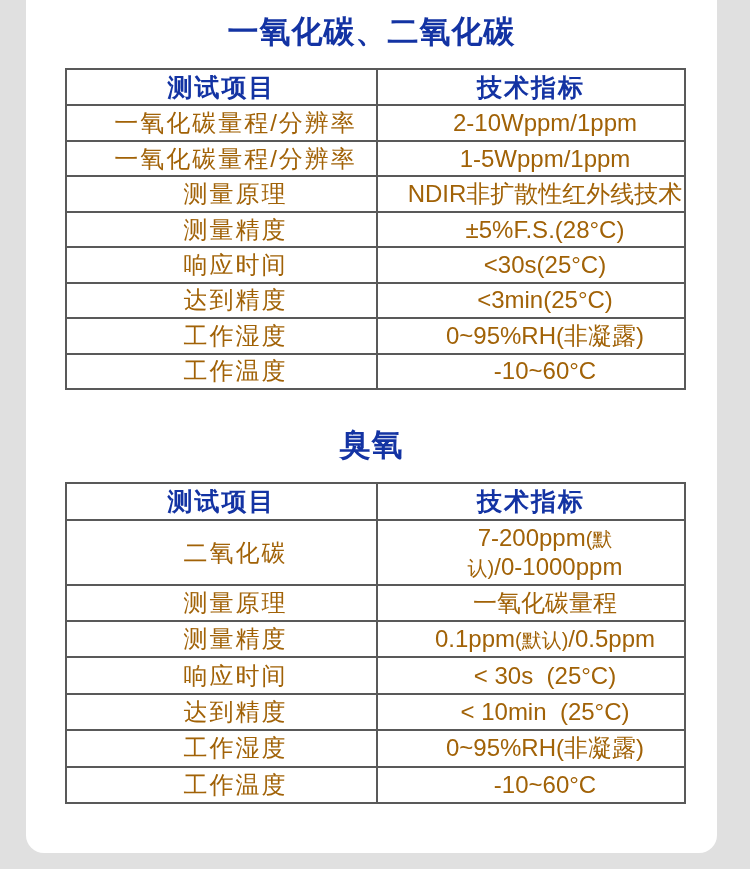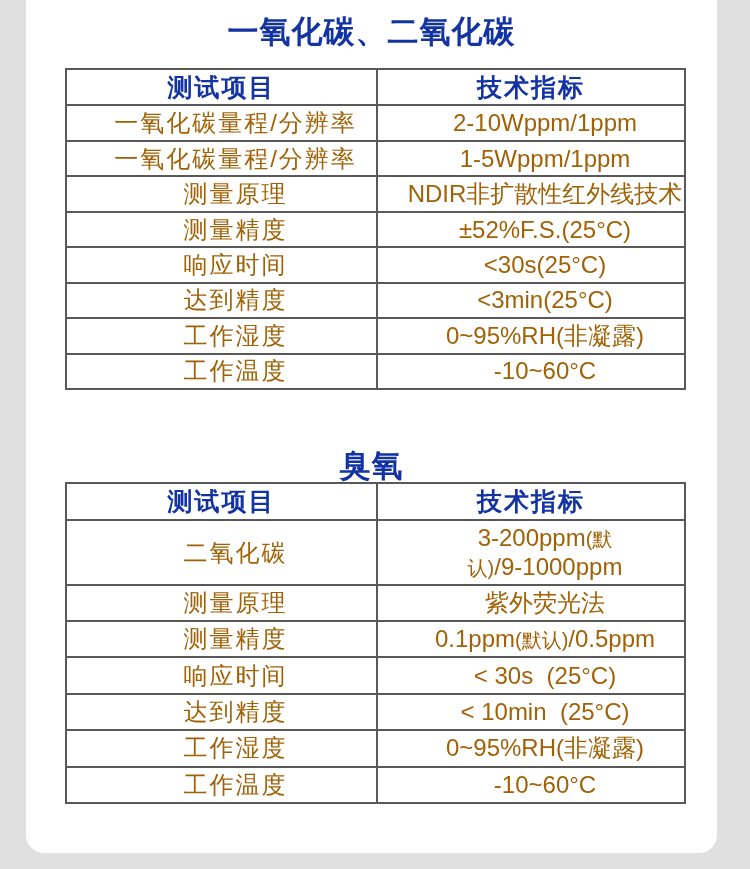--- a/index.html
+++ b/index.html
@@ -96,7 +96,7 @@
     </tr>
     <tr>
       <td class="item-cell">测量精度</td>
-      <td><span class="val">±52%F.S.(25°C)</span></td>
+      <td><span class="val">±5%F.S.(28°C)</span></td>
     </tr>
     <tr>
       <td class="item-cell">响应时间</td>

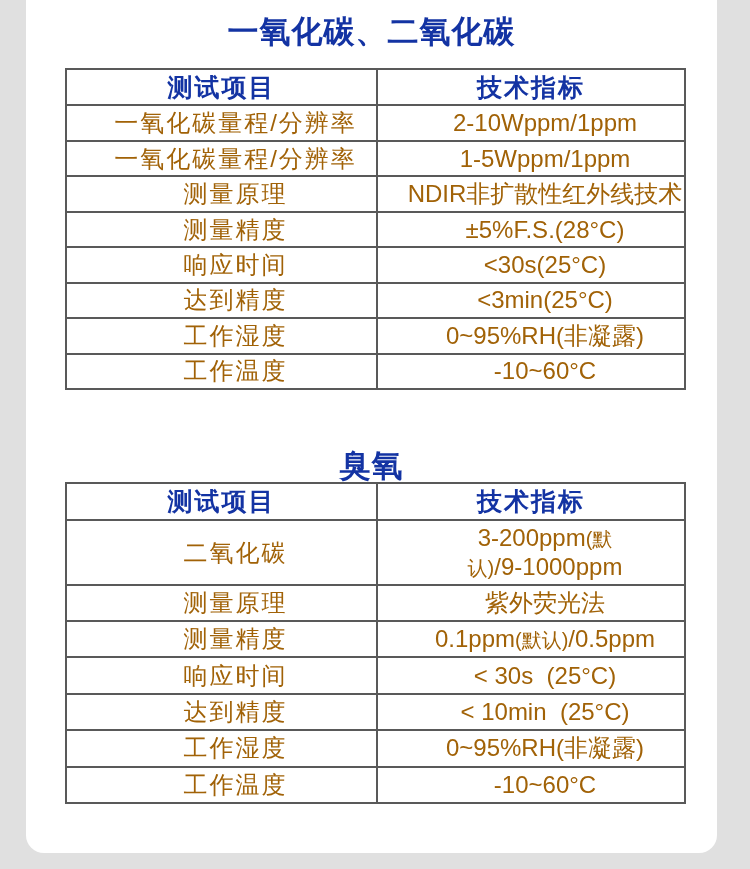--- a/index.html
+++ b/index.html
@@ -29,7 +29,7 @@
     margin: 0;
   }
   .title-1 { top: 14px; }
-  .title-2 { top: 448px; text-align: center; }
+  .title-2 { top: 427px; text-align: center; }
   table.spec {
     position: absolute;
     left: 39px;

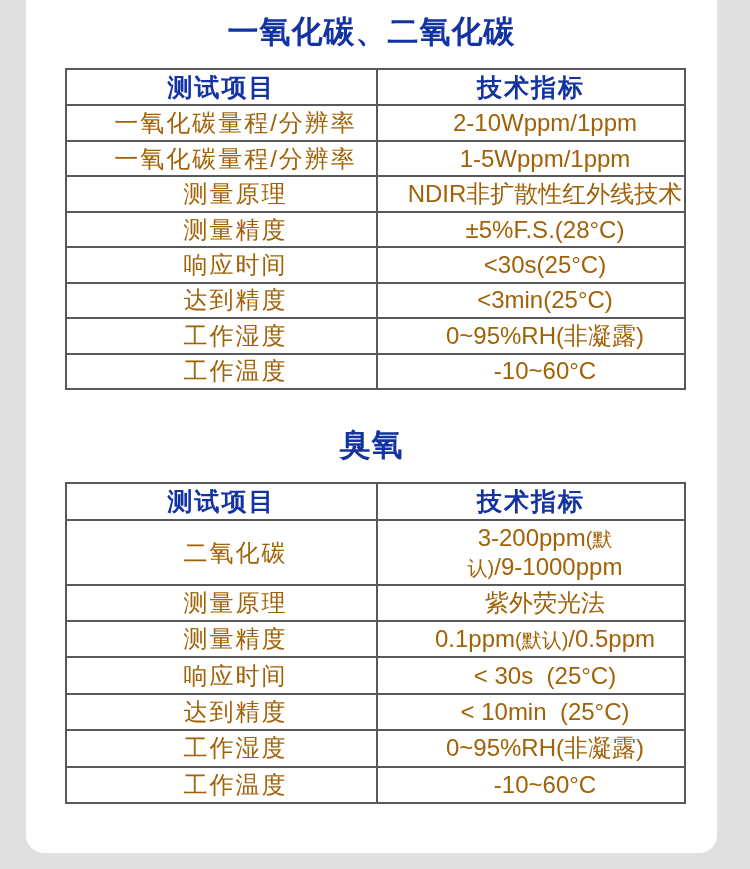--- a/index.html
+++ b/index.html
@@ -131,7 +131,7 @@
     </tr>
     <tr>
       <td class="item-cell">二氧化碳</td>
-      <td><span class="val">3-200ppm</span><span class="val-small">(默认)</span><span class="val">/9-1000ppm</span></td>
+      <td><span class="val">7-200ppm</span><span class="val-small">(默认)</span><span class="val">/9-1000ppm</span></td>
     </tr>
     <tr>
       <td class="item-cell">测量原理</td>

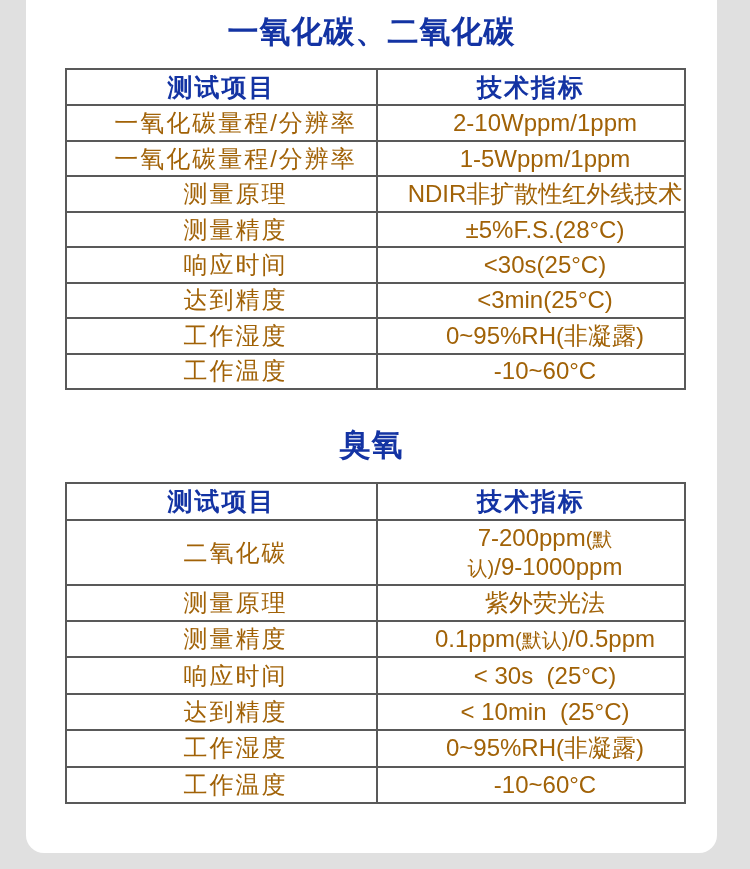--- a/index.html
+++ b/index.html
@@ -131,7 +131,7 @@
     </tr>
     <tr>
       <td class="item-cell">二氧化碳</td>
-      <td><span class="val">7-200ppm</span><span class="val-small">(默认)</span><span class="val">/9-1000ppm</span></td>
+      <td><span class="val">7-200ppm</span><span class="val-small">(默认)</span><span class="val">/0-1000ppm</span></td>
     </tr>
     <tr>
       <td class="item-cell">测量原理</td>

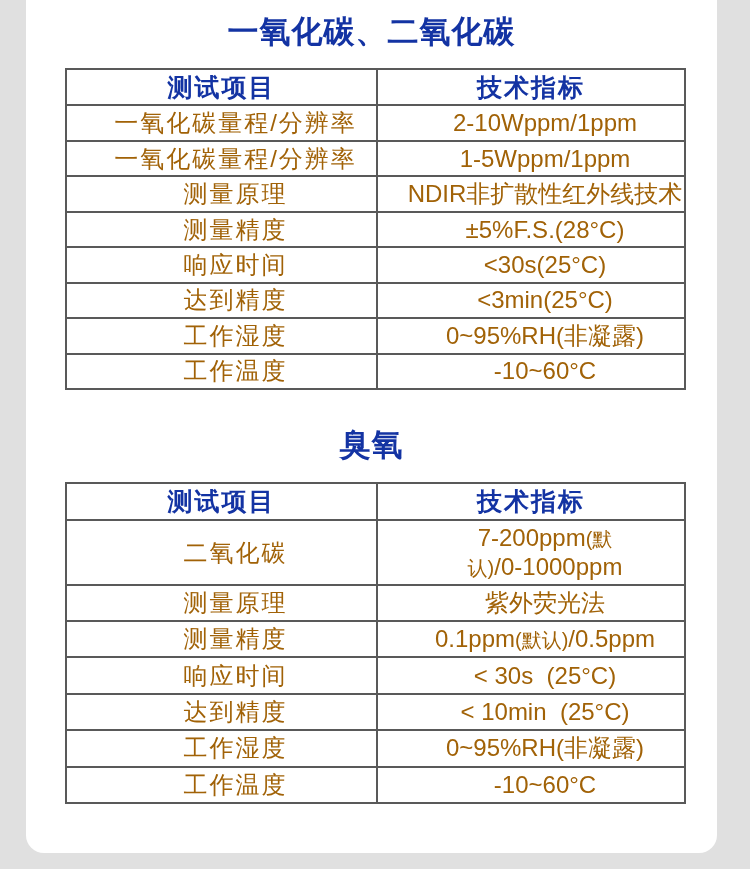--- a/index.html
+++ b/index.html
@@ -135,7 +135,7 @@
     </tr>
     <tr>
       <td class="item-cell">测量原理</td>
-      <td><span class="val">紫外荧光法</span></td>
+      <td><span class="val">一氧化碳量程</span></td>
     </tr>
     <tr>
       <td class="item-cell">测量精度</td>

